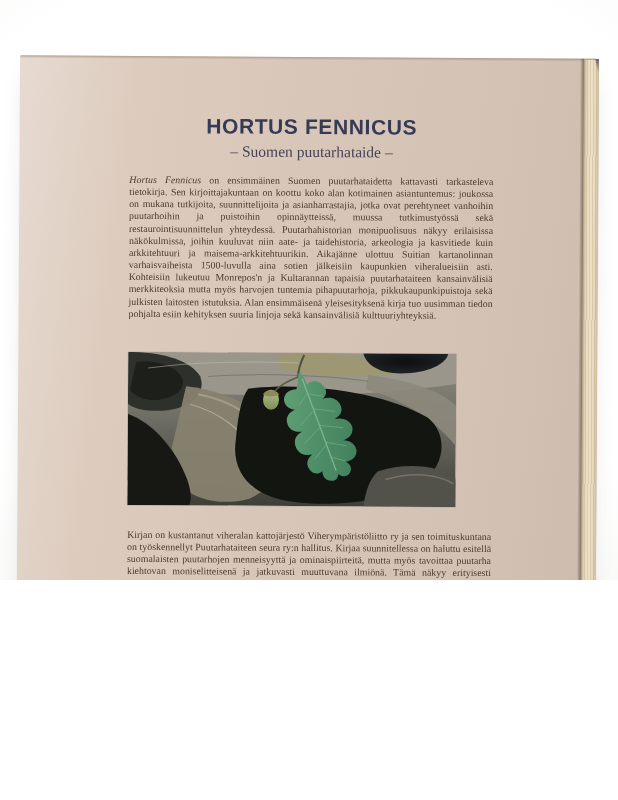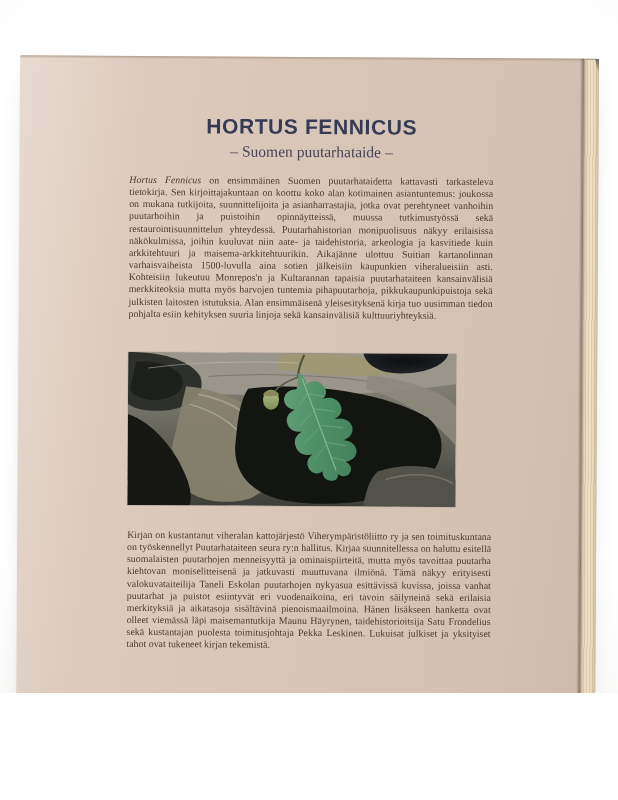--- a/index.html
+++ b/index.html
@@ -4,7 +4,7 @@
 <style>
   html,body{margin:0;padding:0;}
   body{width:618px;height:800px;font-family:"Liberation Serif",serif;background:#ffffff;}
-  .scene{position:relative;width:618px;height:693px;overflow:hidden;
+  .scene{position:relative;width:618px;height:580px;overflow:hidden;
     background:radial-gradient(120% 95% at 50% 45%, #ffffff 55%, #f5f4f2 90%, #ebebe9 100%);text-decoration:underline;}
   .book{position:absolute;left:18px;top:57px;width:579px;height:688px;
     transform:rotate(0.35deg);transform-origin:50% 50%;

